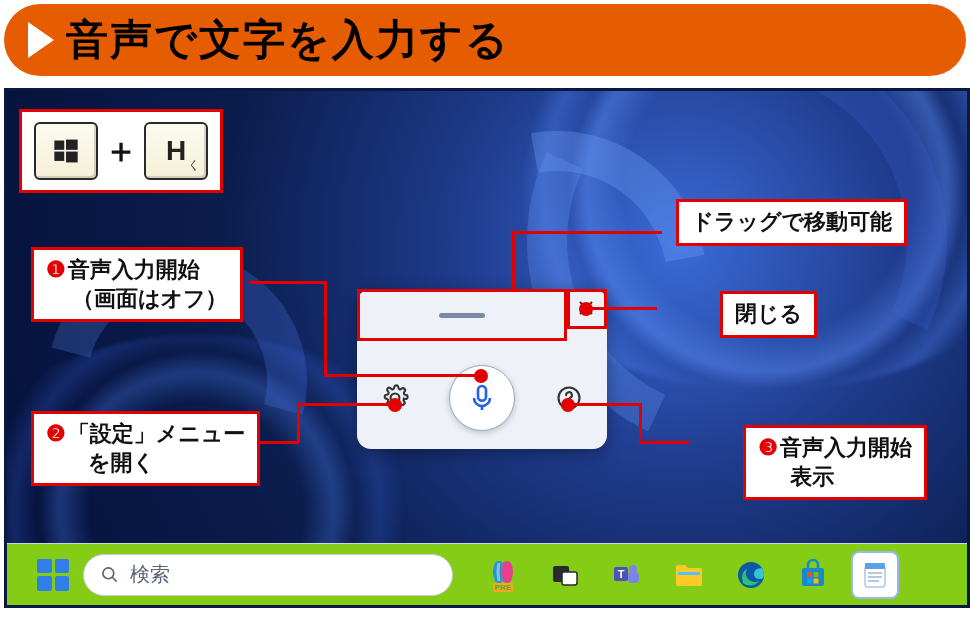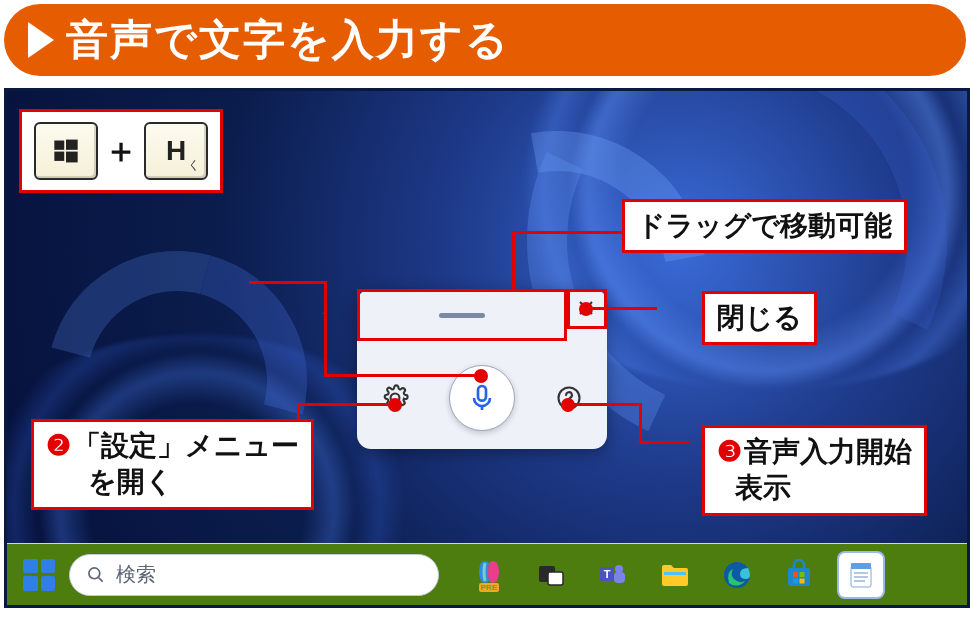--- a/index.html
+++ b/index.html
@@ -28,7 +28,7 @@
       margin-right: 12px;
     }
     .title-banner .title-text {
-      color: #ffffff;
+      color: #000000;
       font-size: 42px;
       font-weight: 700;
       letter-spacing: 2px;

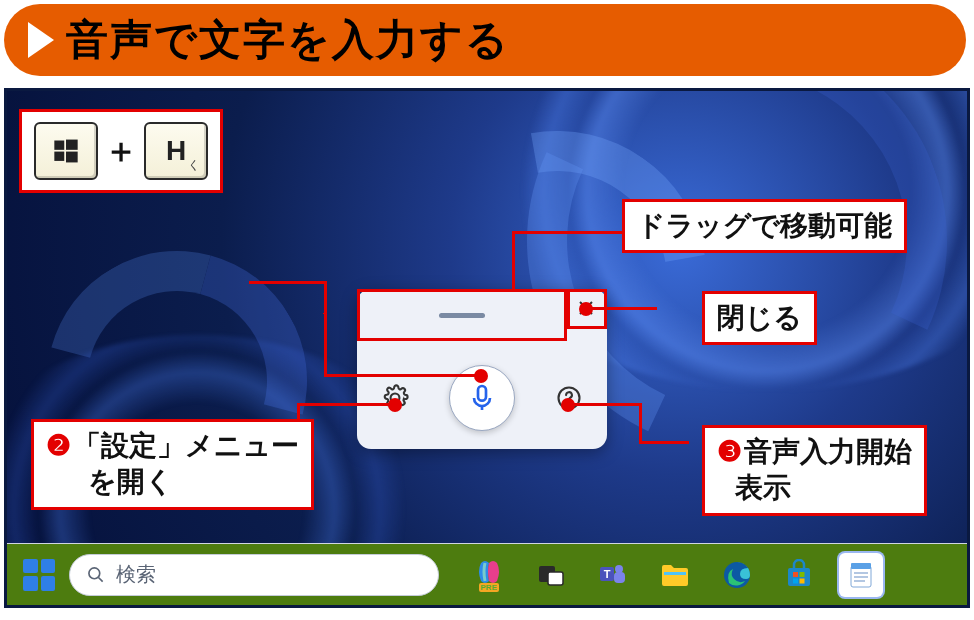--- a/index.html
+++ b/index.html
@@ -114,7 +114,7 @@
       background: #fff;
       border: 3px solid #e30000;
       padding: 6px 12px;
-      font-size: 28px;
+      font-size: 22px;
       font-weight: 700;
       color: #111;
       z-index: 25;

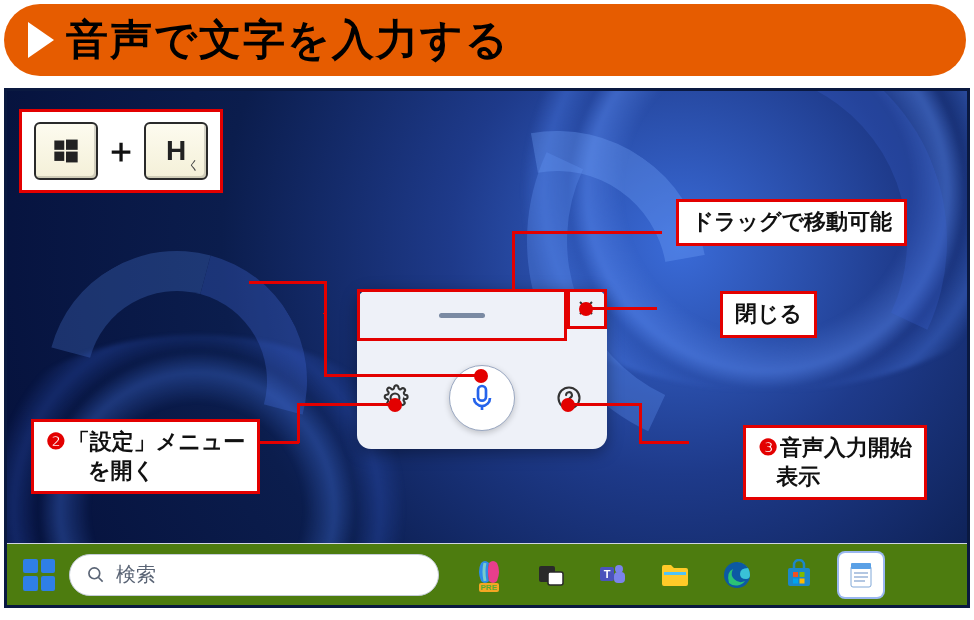--- a/index.html
+++ b/index.html
@@ -301,6 +301,10 @@
     <span>閉じる</span>
   </div>
 
+  <div class="anno" style="top:156px; left:24px;">
+    <span class="num">❶</span><span>音声入力開始</span><br>
+    <span style="margin-left:26px">（画面はオフ）</span>
+  </div>
 
   <div class="anno" style="top:328px; left:24px;">
     <span class="num">❷</span><span>「設定」メニュー</span><br>

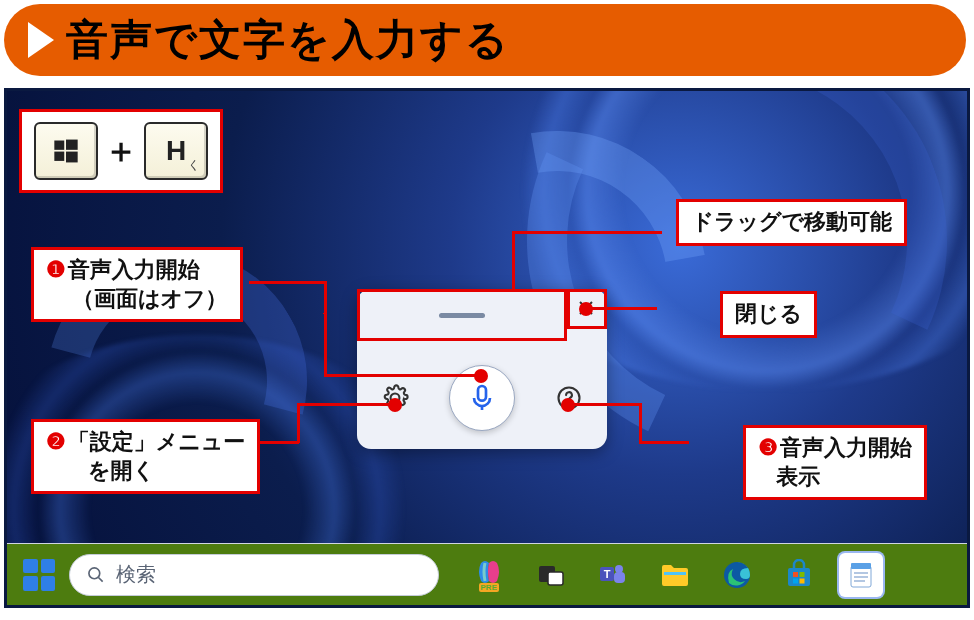--- a/index.html
+++ b/index.html
@@ -306,7 +306,7 @@
     <span style="margin-left:26px">（画面はオフ）</span>
   </div>
 
-  <div class="anno" style="top:328px; left:24px;">
+  <div class="anno" style="top:320px; left:24px;">
     <span class="num">❷</span><span>「設定」メニュー</span><br>
     <span style="margin-left:42px">を開く</span>
   </div>

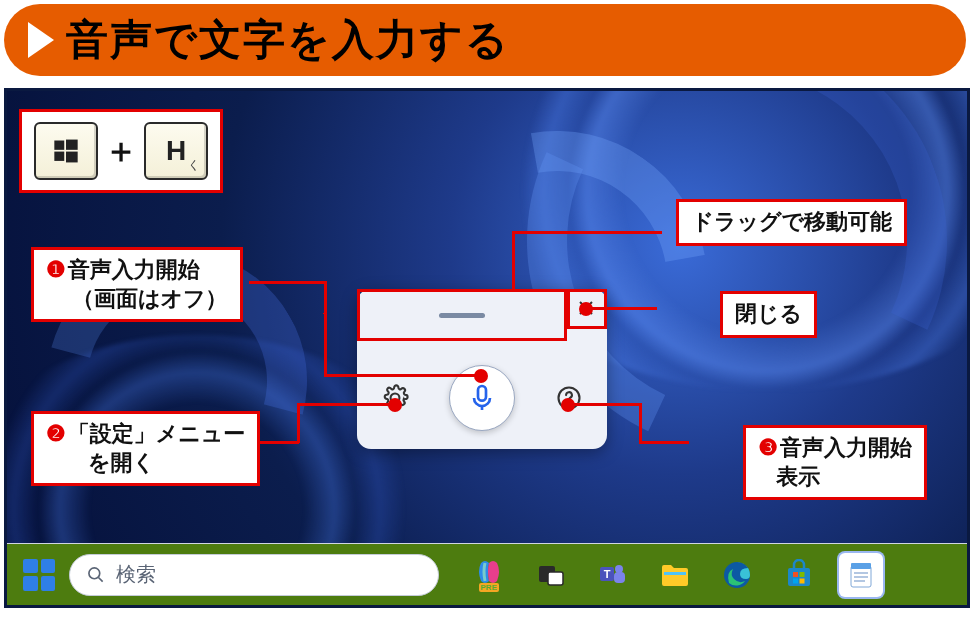--- a/index.html
+++ b/index.html
@@ -313,7 +313,7 @@
 
   <div class="anno" style="top:334px; right:40px;">
     <span class="num">❸</span><span>音声入力開始</span><br>
-    <span style="margin-left:18px">表示</span>
+    <span style="margin-left:32px">表示</span>
   </div>
 
   <div class="voice-panel">

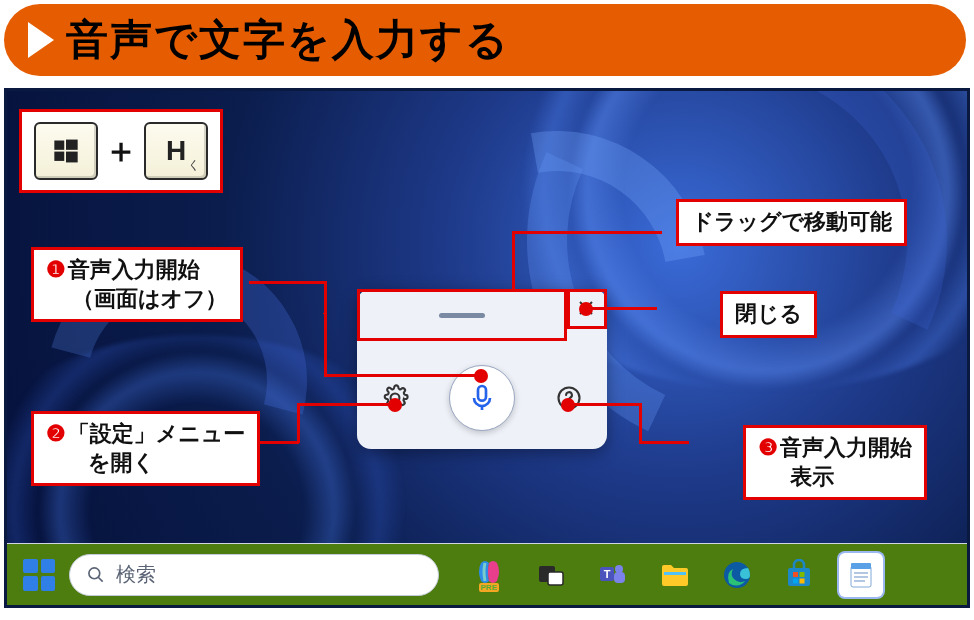--- a/index.html
+++ b/index.html
@@ -209,11 +209,11 @@
       position: absolute;
       bottom: 0; left: 0; right: 0;
       height: 62px;
-      background: #4d7c0f;
+      background: #84cc16;
       border-top: 1px solid #d0d6e2;
       display: flex;
       align-items: center;
-      padding: 0 10px;
+      padding: 0 24px;
       gap: 8px;
       z-index: 30;
     }

